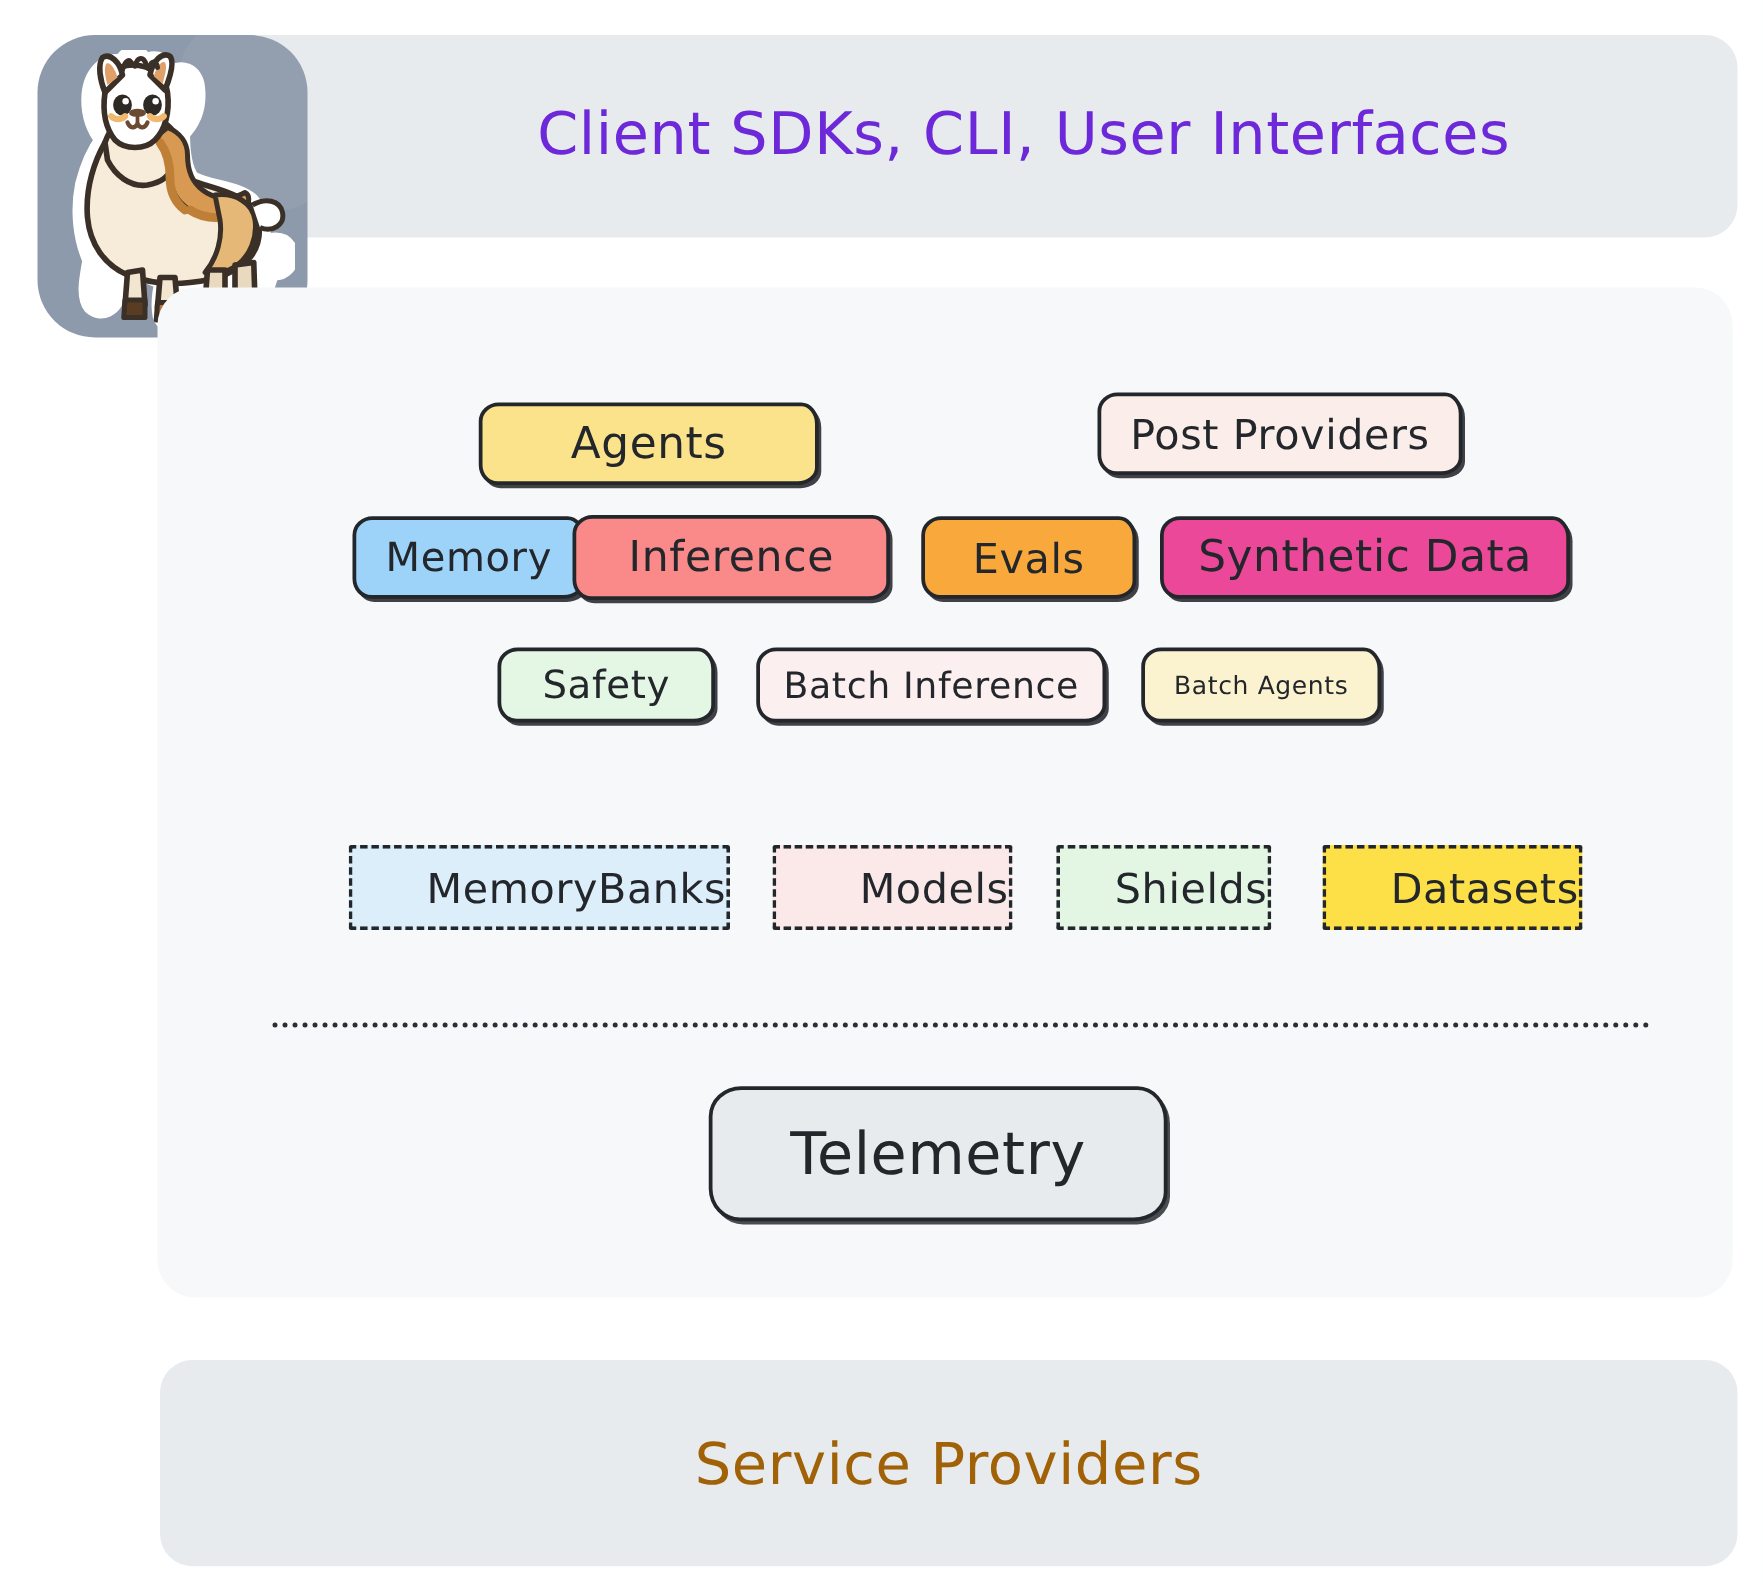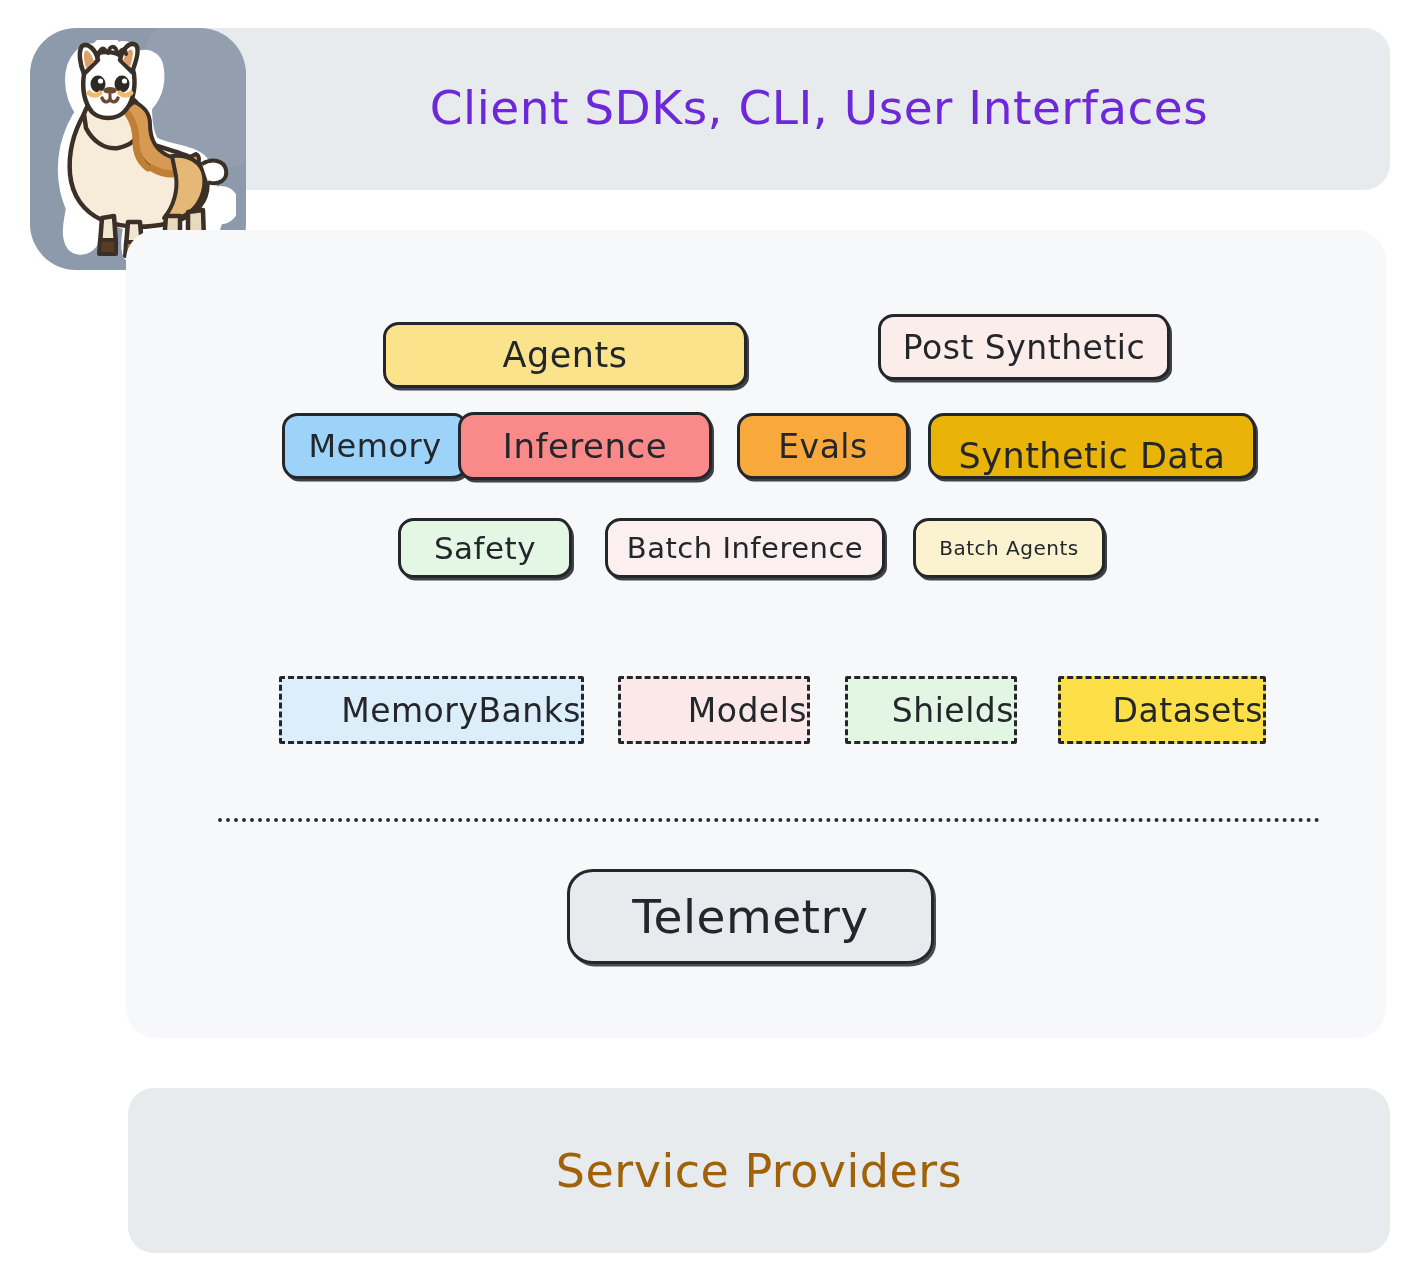--- a/index.html
+++ b/index.html
@@ -248,7 +248,7 @@
 
 <div id="stack-panel"></div>
 
-<div class="box solid hand" style="left:383px; top:322px; width:364px; height:66px; background:#fbe38b; font-size:35px;">
+<div class="box solid hand" style="left:383px; top:322px; width:272px; height:66px; background:#fbe38b; font-size:35px;">
   <span class="lbl">Agents</span>
 </div>
 <div class="box solid hand" style="left:878px; top:314px; width:292px; height:66px; background:#fbeeea; font-size:33px;">

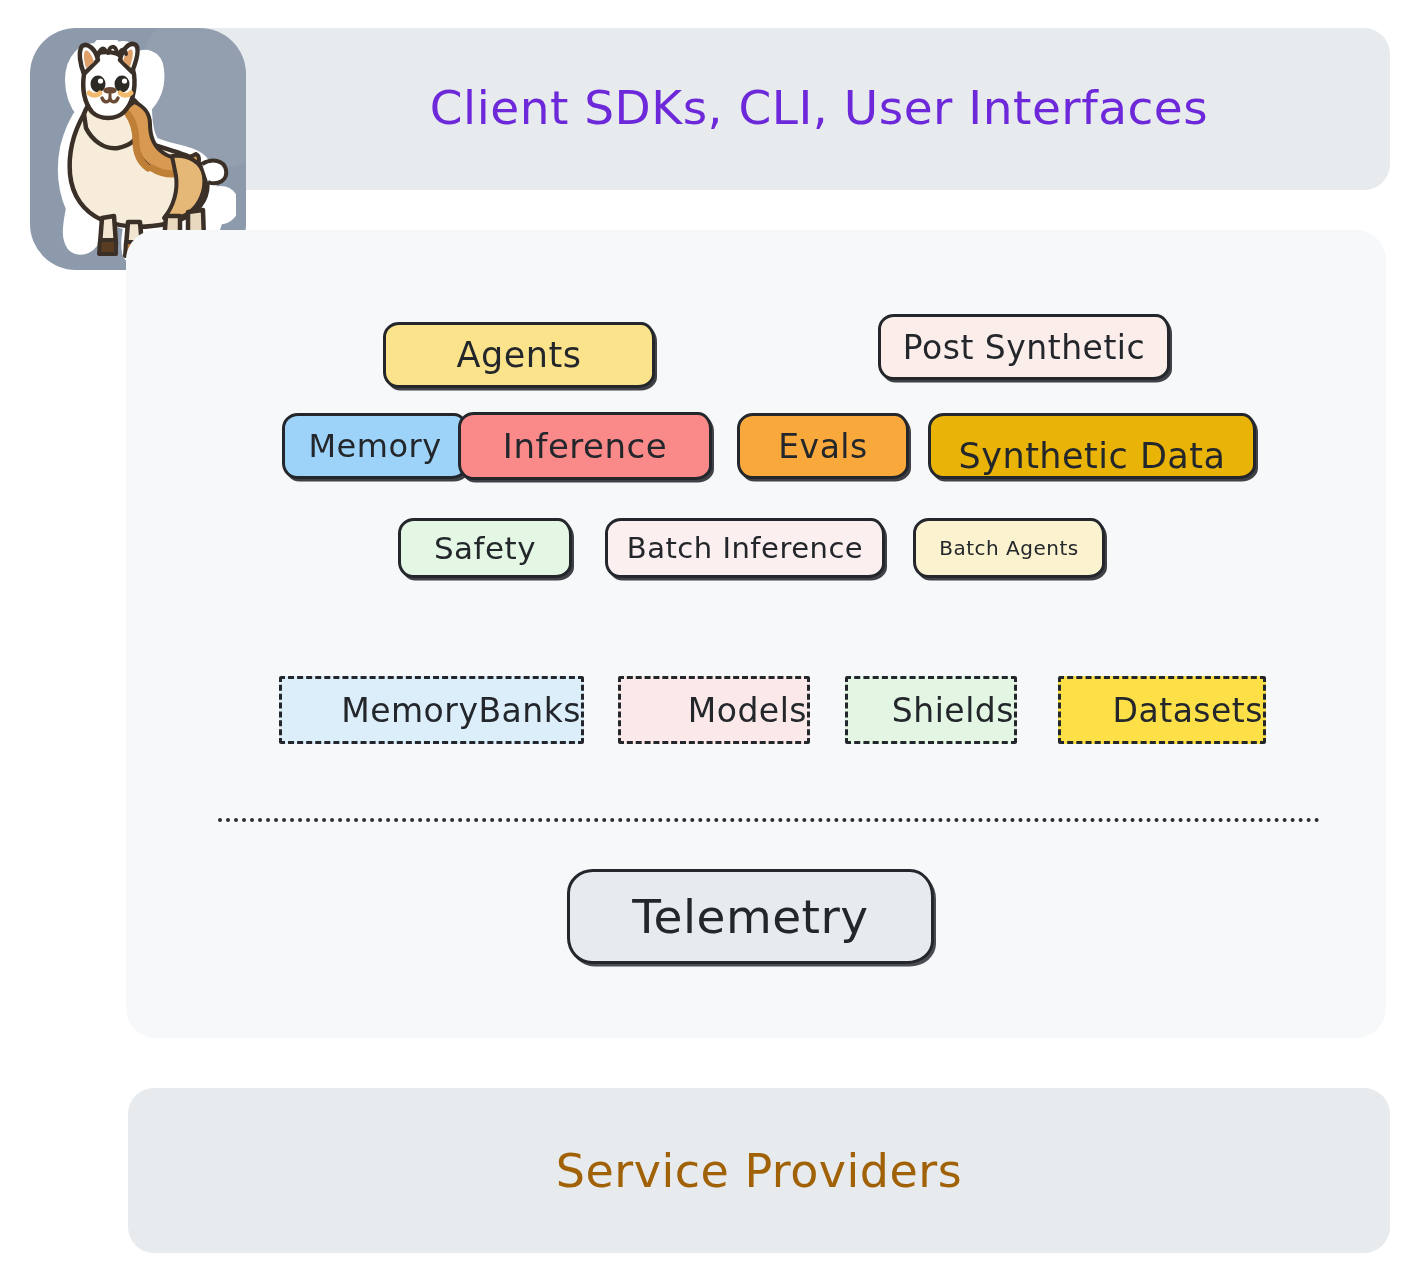--- a/index.html
+++ b/index.html
@@ -252,7 +252,7 @@
   <span class="lbl">Agents</span>
 </div>
 <div class="box solid hand" style="left:878px; top:314px; width:292px; height:66px; background:#fbeeea; font-size:33px;">
-  <span class="lbl">Post Synthetic</span>
+  <span class="lbl">Post Providers</span>
 </div>
 
 <div class="box solid hand" style="left:250px; top:413px; width:186px; height:66px; background:#9ed3f9; font-size:32px;margin-left:32px;">

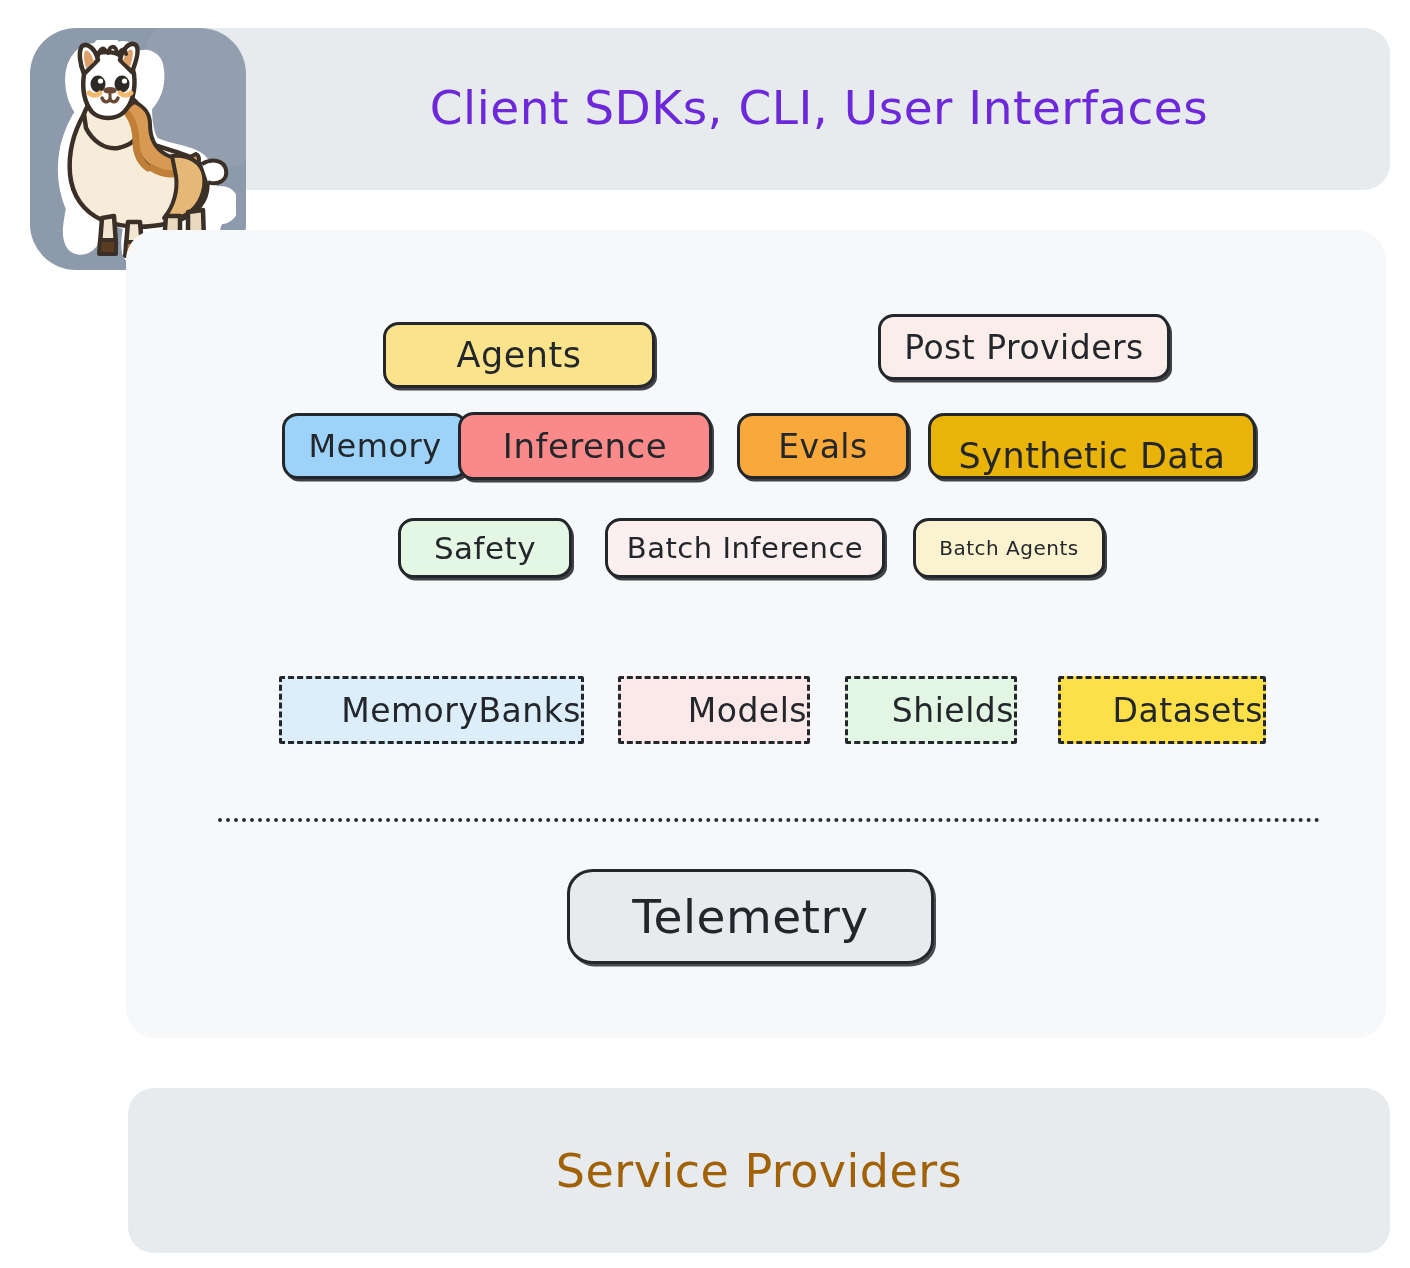--- a/index.html
+++ b/index.html
@@ -264,7 +264,7 @@
 <div class="box solid hand" style="left:737px; top:413px; width:172px; height:66px; background:#f9a93c; font-size:33px;">
   <span class="lbl">Evals</span>
 </div>
-<div class="box solid hand" style="left:928px; top:413px; width:328px; height:66px; background:#eab308; font-size:35px;align-items:flex-end;">
+<div class="box solid hand" style="left:928px; top:413px; width:328px; height:66px; background:#ec4899; font-size:35px;">
   <span class="lbl">Synthetic Data</span>
 </div>
 

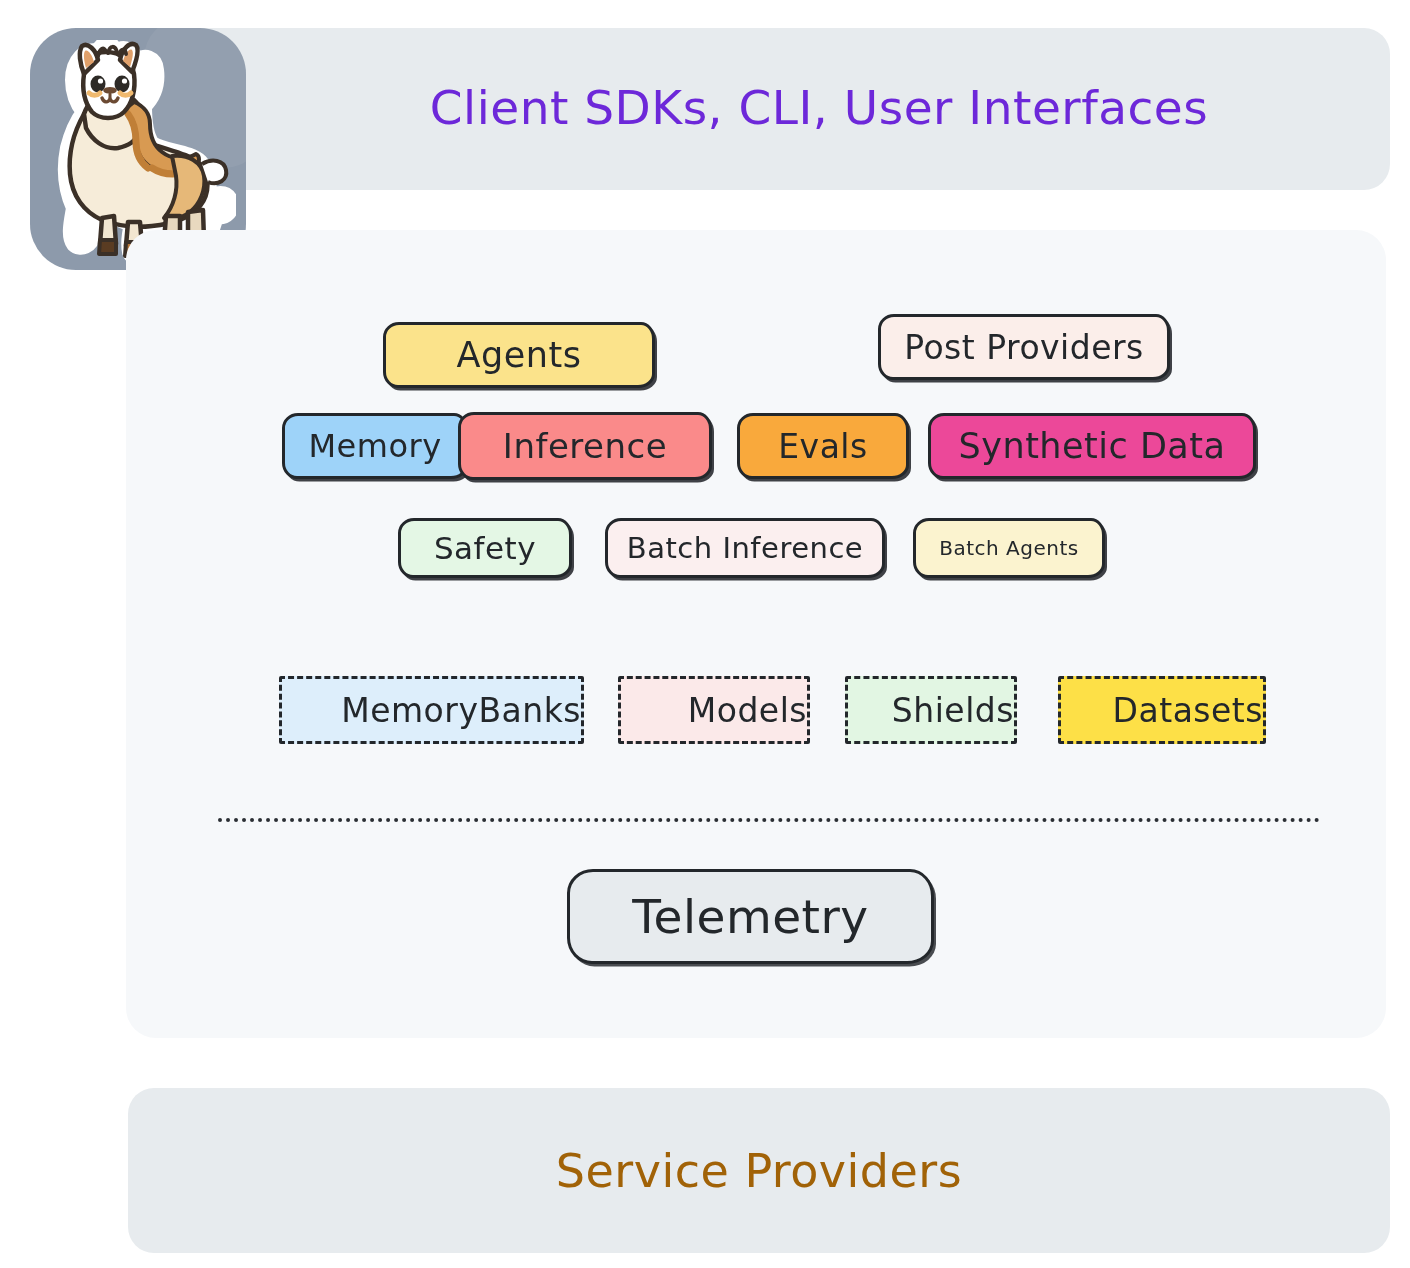--- a/index.html
+++ b/index.html
@@ -124,7 +124,7 @@
     left: 567px;
     top: 869px;
     width: 367px;
-    height: 95px;
+    height: 108px;
     box-sizing: border-box;
     background: #e7ebee;
     border: 3.5px solid #23272b;

